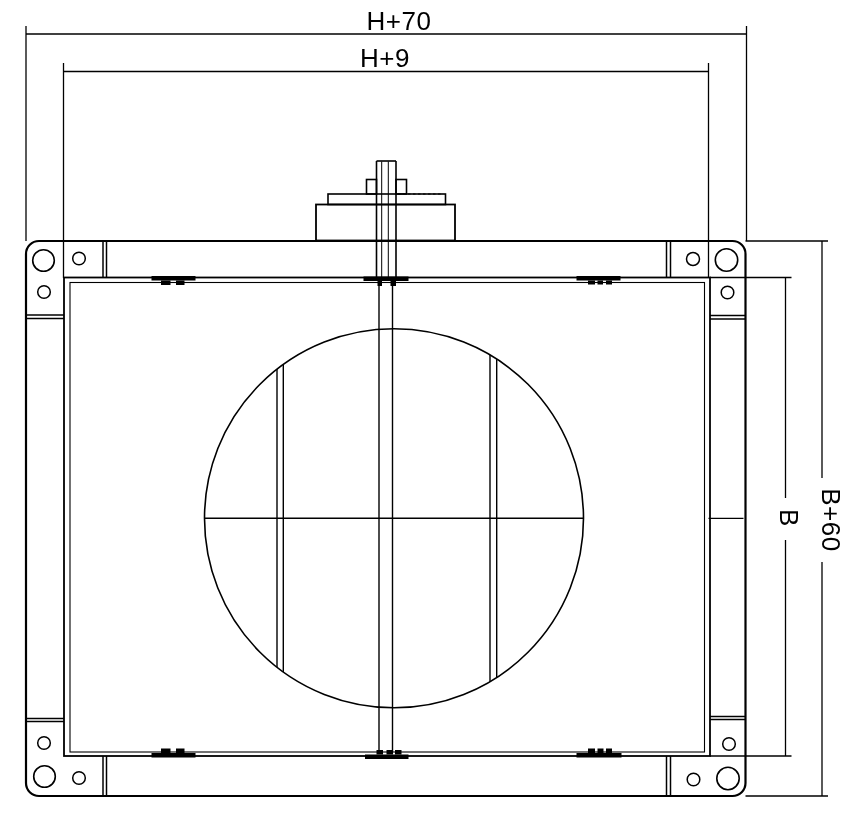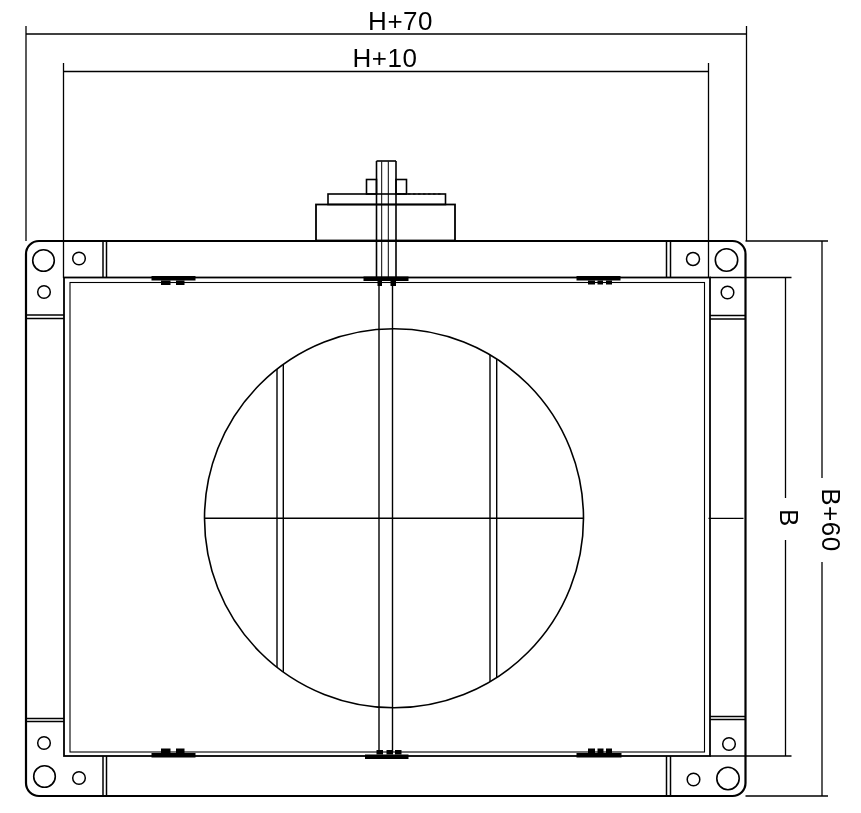--- a/index.html
+++ b/index.html
@@ -181,7 +181,7 @@
     </g>
   </svg>
 
-  <div class="dim-label" style="left:337px; top:7px; width:96px;text-align:right;">H+70</div>
+  <div class="dim-label" style="left:351px; top:7px; width:96px;">H+70</div>
 
   <div class="dim-label" style="left:337px; top:44px; width:96px;">H+10</div>
 

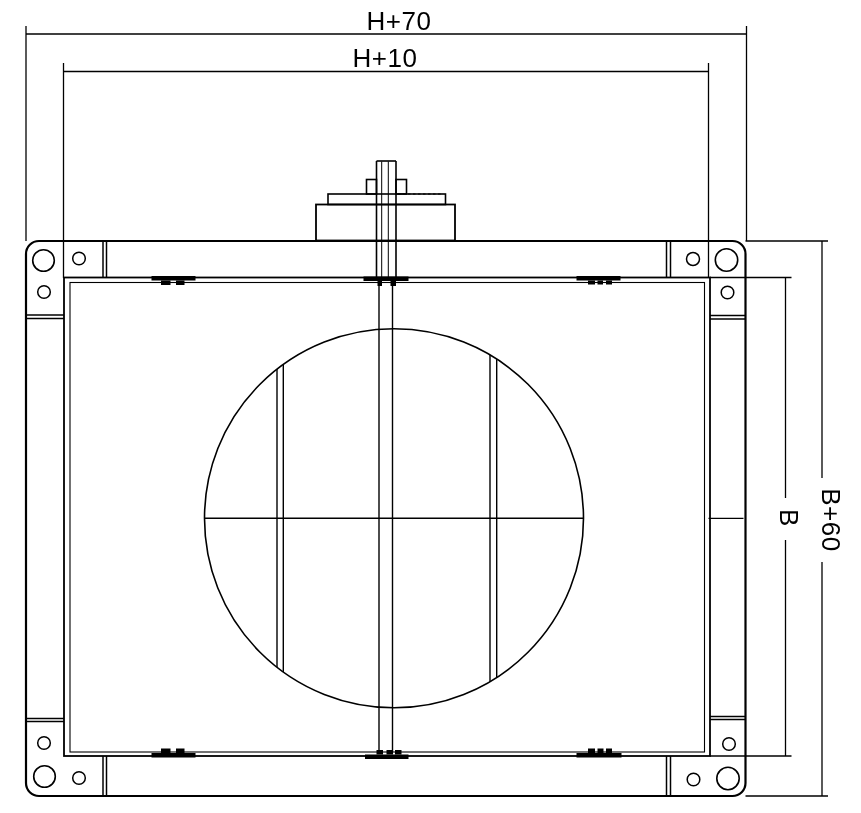--- a/index.html
+++ b/index.html
@@ -183,7 +183,7 @@
 
   <div class="dim-label" style="left:351px; top:7px; width:96px;">H+70</div>
 
-  <div class="dim-label" style="left:337px; top:44px; width:96px;">H+10</div>
+  <div class="dim-label" style="left:337px; top:44px; width:96px;">H+9</div>
 
   <div class="dim-label vertical" style="left:768.5px; top:504px; width:40px;">B</div>
 

